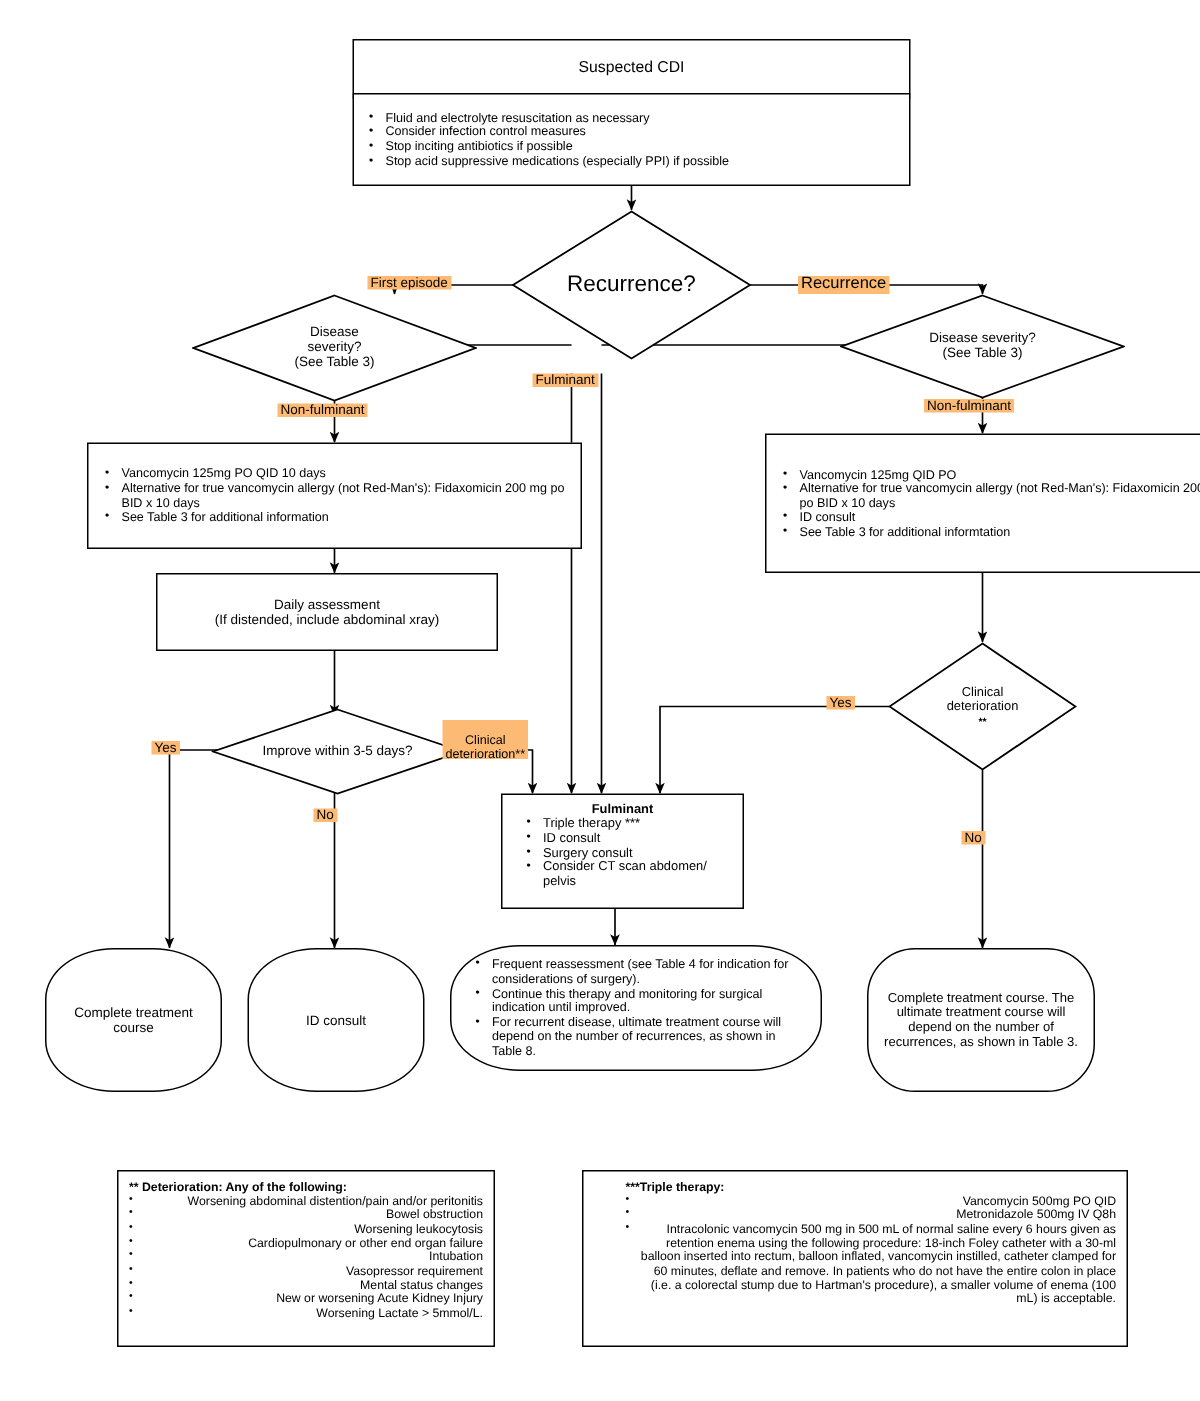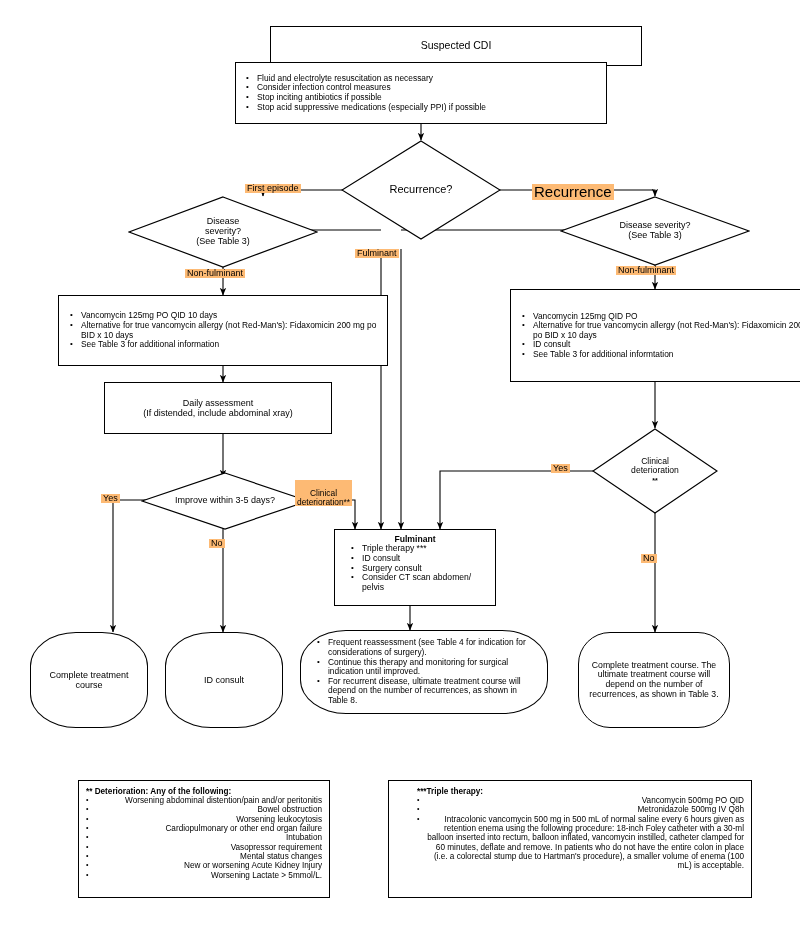--- a/index.html
+++ b/index.html
@@ -63,7 +63,7 @@
     </g>
   </svg>
 
-  <div class="node ctr" style="left:235px;top:26px;width:372px;height:40px;font-size:10.5px;margin-left:35px;">
+  <div class="node ctr" style="left:235px;top:26px;width:372px;height:40px;font-size:10.5px;">
     <span>Suspected CDI</span>
   </div>
 

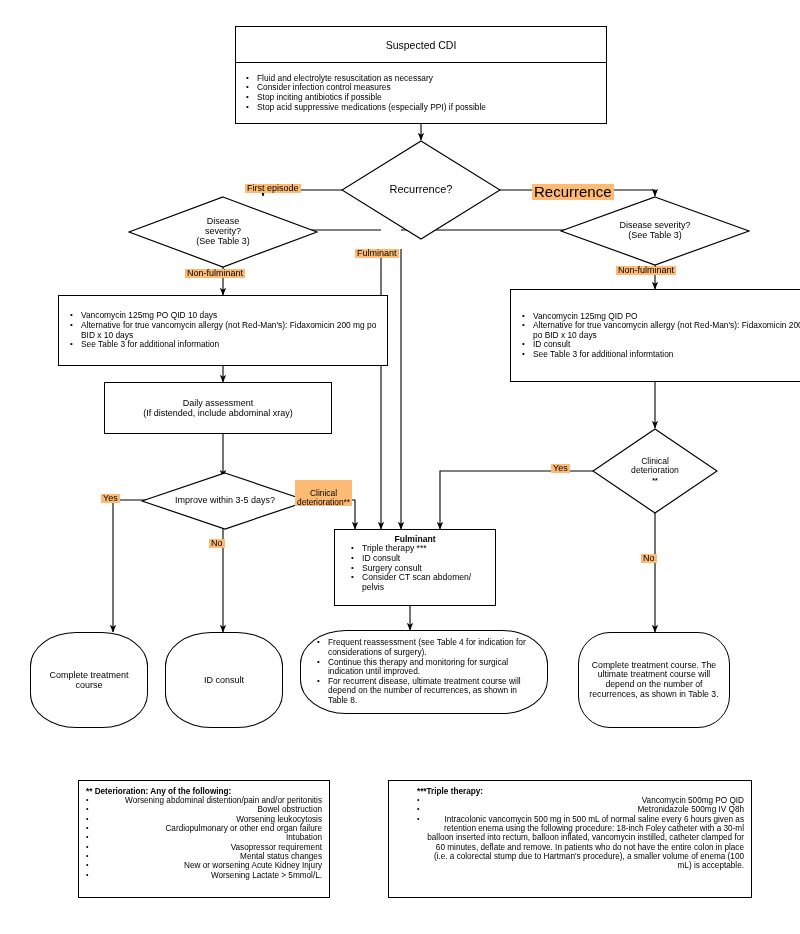--- a/index.html
+++ b/index.html
@@ -76,7 +76,7 @@
     </ul>
   </div>
 
-  <div class="diamond" style="left:341px;top:140px;width:160px;height:100px;font-size:11px;">
+  <div class="diamond" style="left:341px;top:140px;width:160px;height:100px;font-size:15px;">
     <svg width="160" height="100" viewBox="0 0 160 100">
       <polygon points="80,1 159,50 80,99 1,50" fill="#fff" stroke="#000" stroke-width="1.2"></polygon>
     </svg>

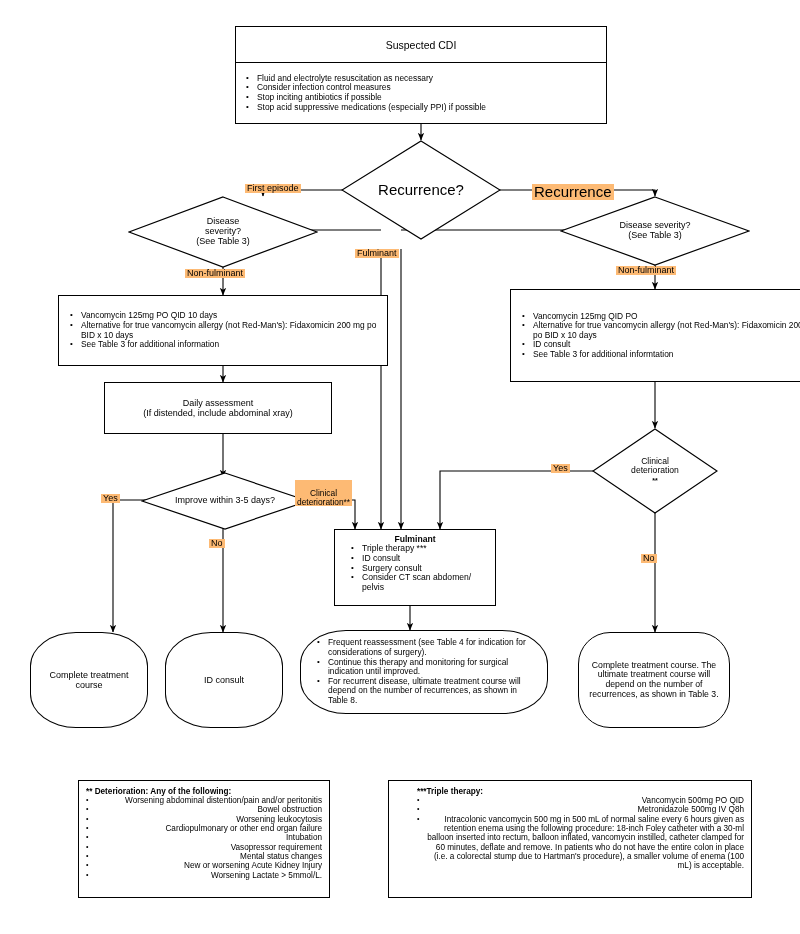--- a/index.html
+++ b/index.html
@@ -183,7 +183,7 @@
   <div class="edgelabel" style="left:245px;top:184px;font-size:9px;">
     <span>First episode</span>
   </div>
-  <div class="edgelabel" style="left:532px;top:184px;font-size:15px;">
+  <div class="edgelabel" style="left:532px;top:184px;font-size:11px;">
     <span>Recurrence</span>
   </div>
   <div class="edgelabel" style="left:355px;top:249px;font-size:9px;">

